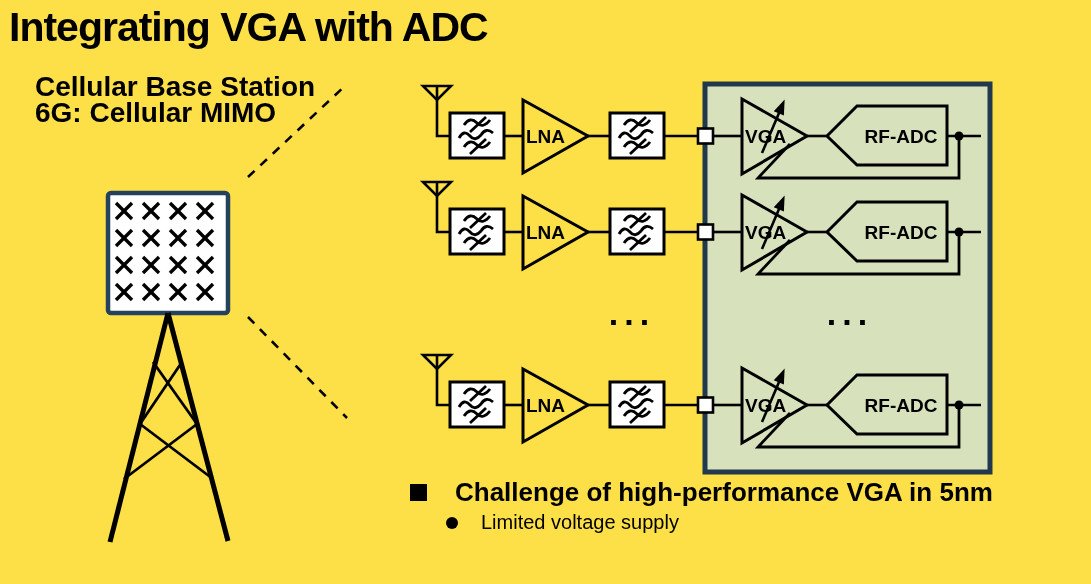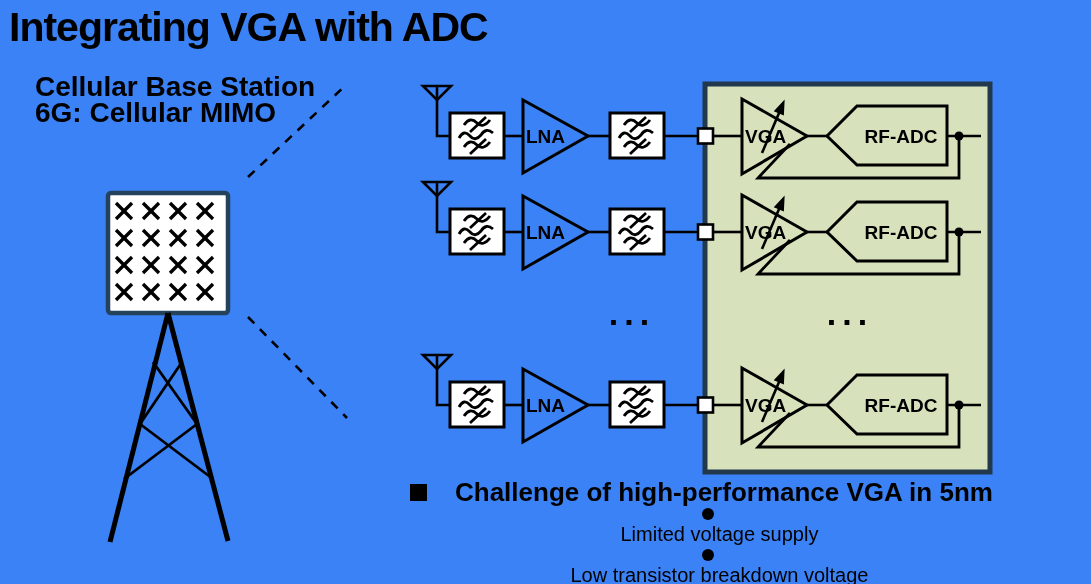--- a/index.html
+++ b/index.html
@@ -3,7 +3,7 @@
 <meta charset="utf-8">
 <style>
   html,body { margin:0; padding:0; background:#fff; }
-  .slide { position:relative; width:1091px; height:584px; background:#3b82f6;
+  .slide { position:relative; width:1091px; height:584px; background:#fde047;
            font-family:"Liberation Sans", sans-serif; color:#000; overflow:hidden; }
   .title { position:absolute; left:9px; top:4px; font-size:41px; font-weight:bold;
            letter-spacing:-1px; white-space:nowrap; }

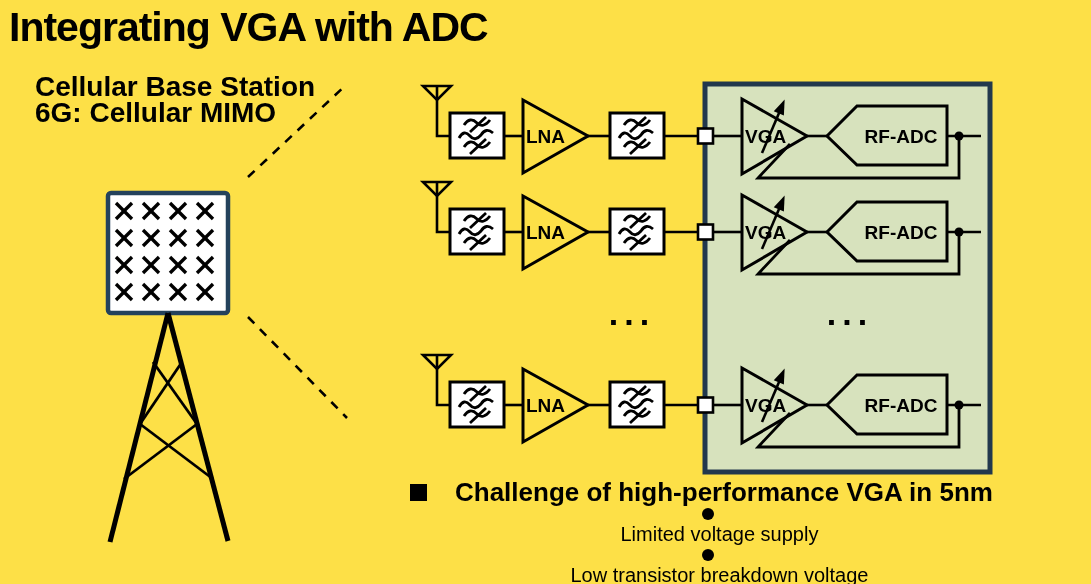--- a/index.html
+++ b/index.html
@@ -15,7 +15,7 @@
              line-height:31px; white-space:nowrap;text-align:center; }
   .sq   { width:17px; height:17px; background:#000; margin:7px 28px 0 2px; flex:none; }
   .ch-item { display:flex; align-items:center; font-size:20px; line-height:29px;
-             margin-left:38px; white-space:nowrap;flex-direction:column; }
+             margin-left:38px; white-space:nowrap; }
   .dot  { width:12px; height:12px; border-radius:50%; background:#000; margin-right:23px; flex:none; }
   svg text { font-family:"Liberation Sans", sans-serif; }
 </style>

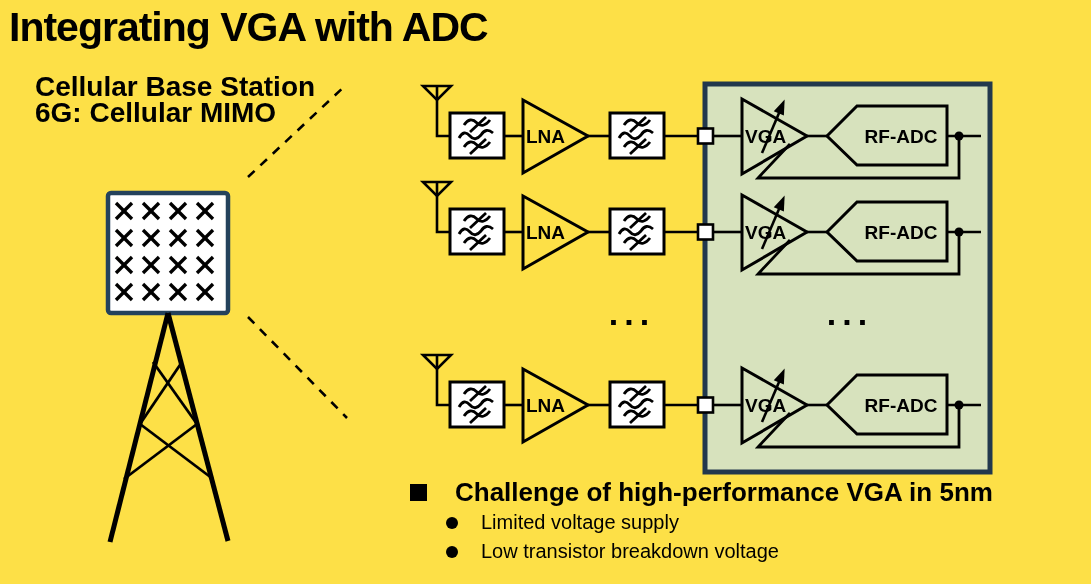--- a/index.html
+++ b/index.html
@@ -137,10 +137,6 @@
       <span class="dot"></span>
       <span>Limited voltage supply</span>
     </div>
-    <div class="ch-item">
-      <span class="dot"></span>
-      <span>Low transistor breakdown voltage</span>
-    </div>
   </div>
 
 </div>

